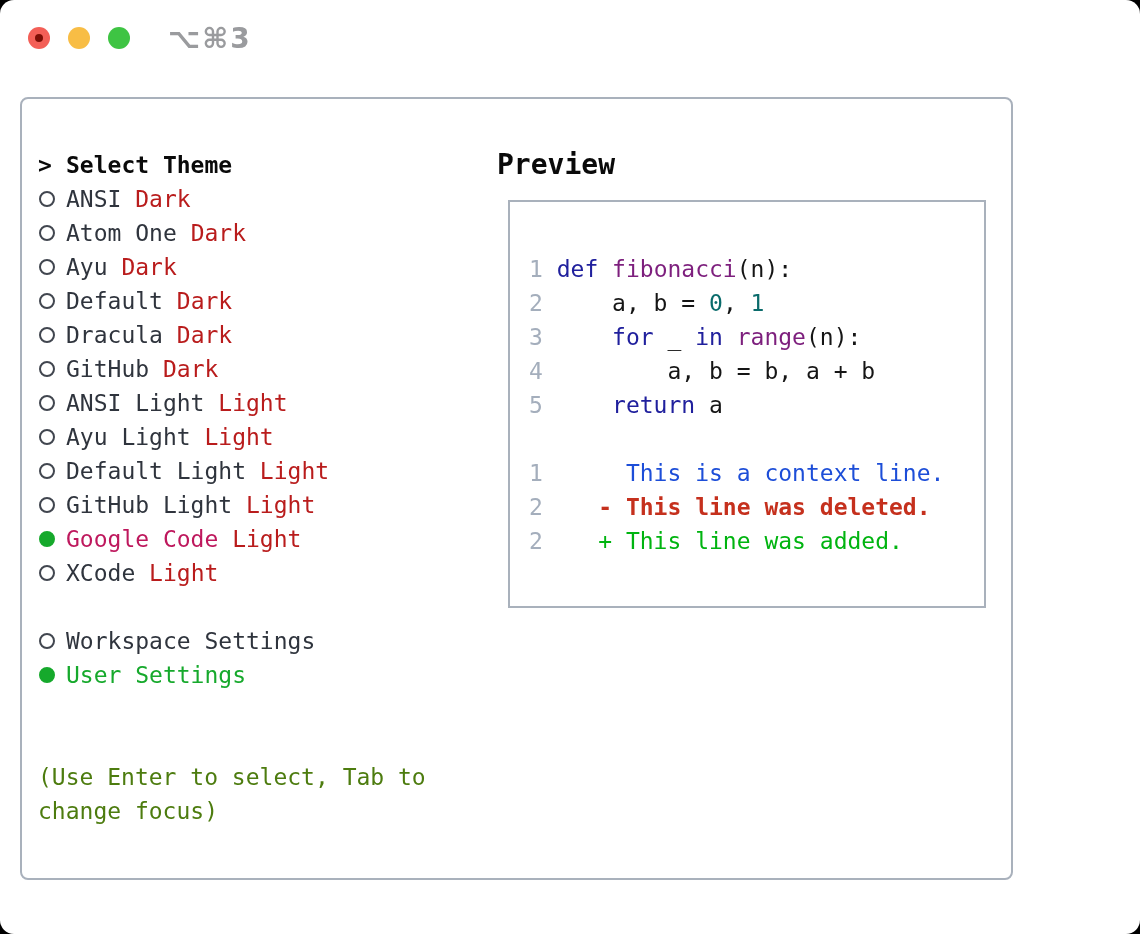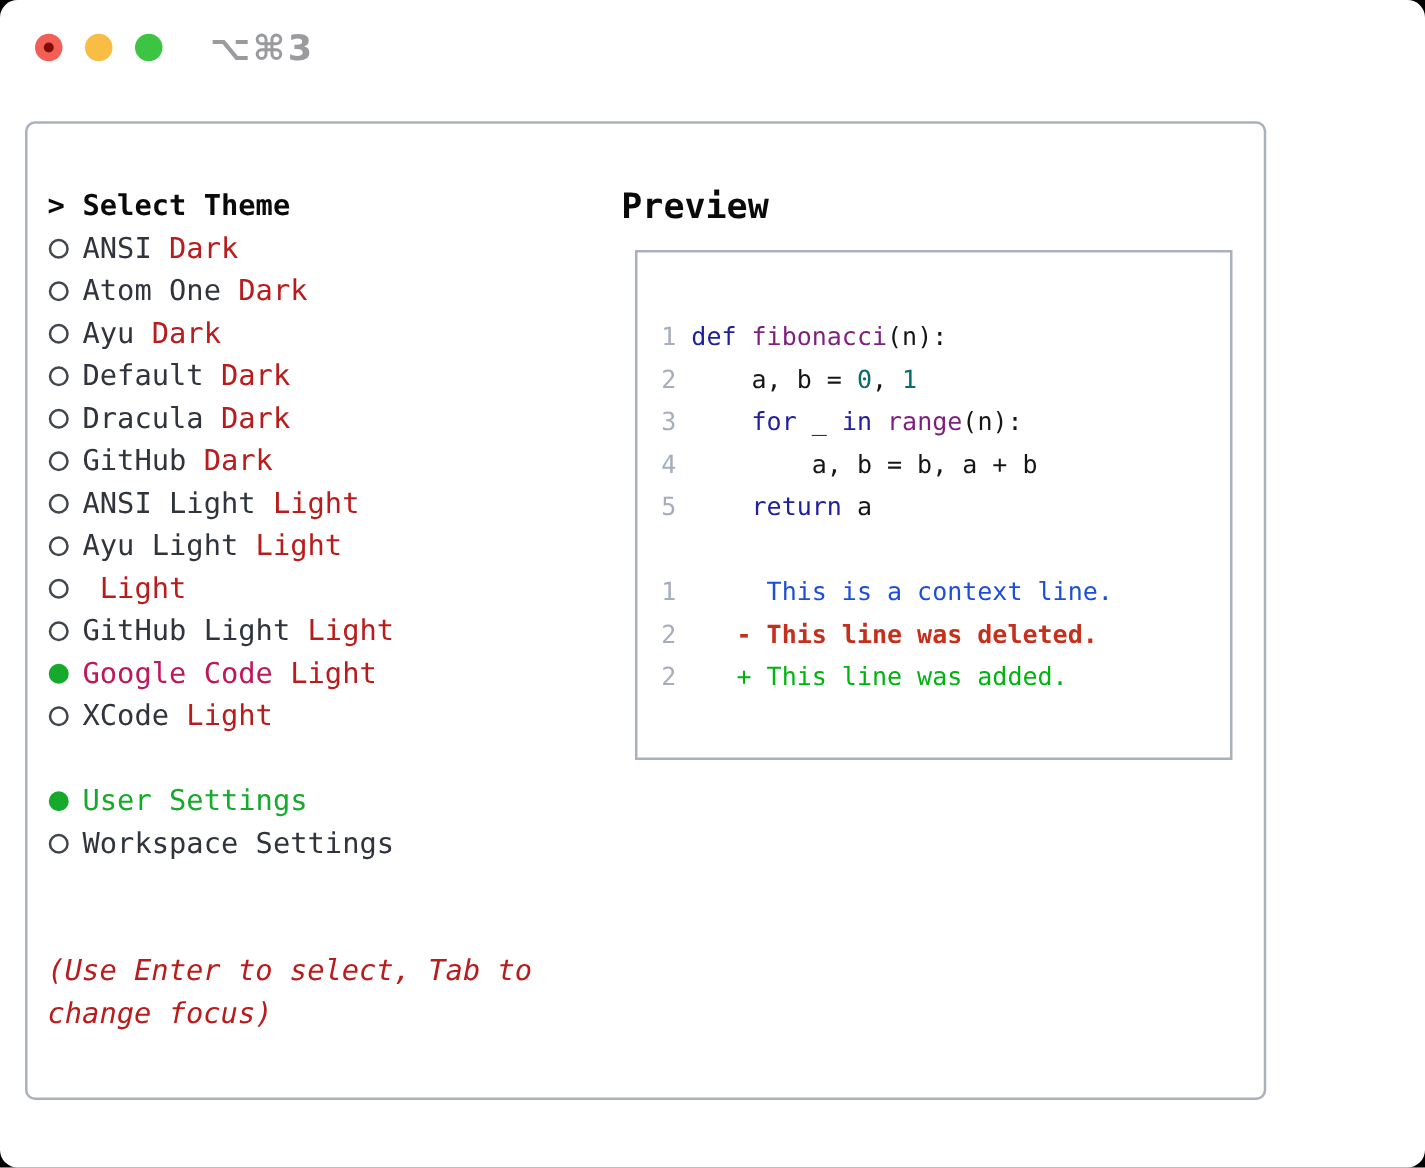--- a/index.html
+++ b/index.html
@@ -58,7 +58,7 @@
     position:absolute;left:486px;top:101px;width:478px;height:408px;
     border:2px solid #a9b1bc;box-sizing:border-box;overflow:hidden;
   }
-  .codepane{padding:50px 10px 0 19px;font-size:20px;line-height:34px;}
+  .codepane{padding:50px 10px 0 19px;font-size:23px;line-height:34px;}
   .code-line{height:34px;white-space:pre;}
   .gutter{display:inline-block;width:2ch;color:#a4aebc;}
   .tok-kwd{color:#20209d;}

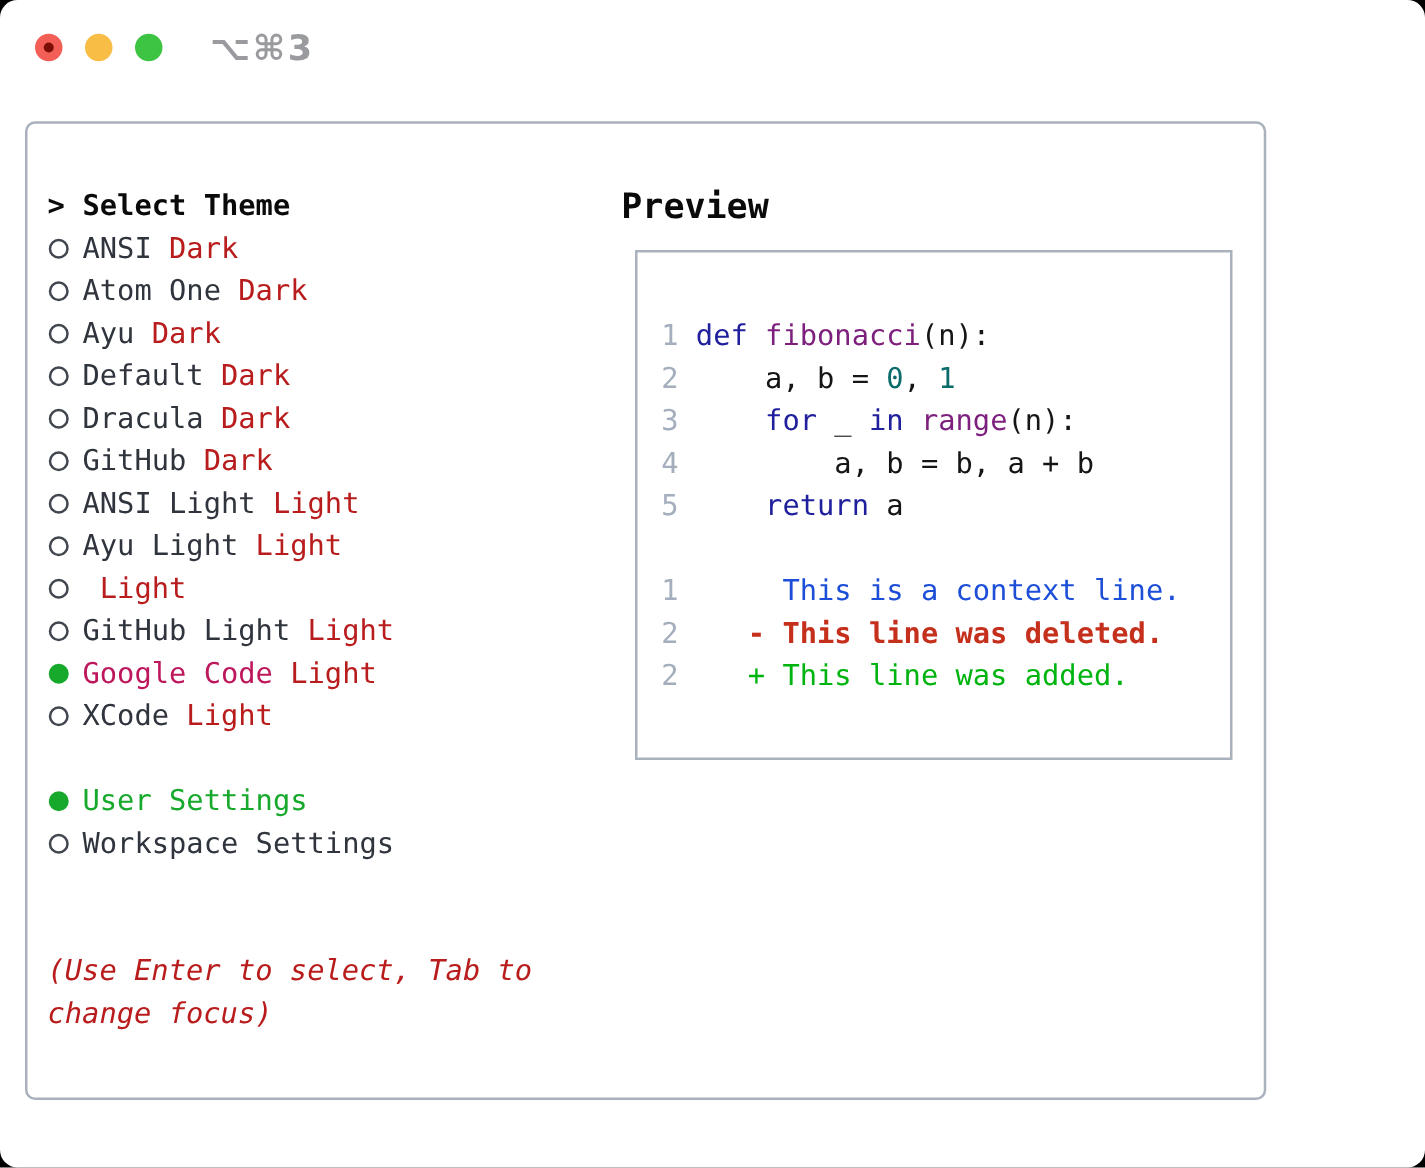--- a/index.html
+++ b/index.html
@@ -96,7 +96,7 @@
         <div class="row"><span class="marker"><span class="radio"></span></span><span class="item-name">GitHub</span><span class="variant"> Dark</span></div>
         <div class="row"><span class="marker"><span class="radio"></span></span><span class="item-name">ANSI Light</span><span class="variant"> Light</span></div>
         <div class="row"><span class="marker"><span class="radio"></span></span><span class="item-name">Ayu Light</span><span class="variant"> Light</span></div>
-        <div class="row"><span class="marker"><span class="radio"></span></span><span class="variant"> Light</span></div>
+        <div class="row"><span class="marker"><span class="radio"></span></span><span class="item-name">Default Light</span><span class="variant"> Light</span></div>
         <div class="row"><span class="marker"><span class="radio"></span></span><span class="item-name">GitHub Light</span><span class="variant"> Light</span></div>
         <div class="row selected"><span class="marker"><span class="radio"></span></span><span class="item-name">Google Code</span><span class="variant"> Light</span></div>
         <div class="row"><span class="marker"><span class="radio"></span></span><span class="item-name">XCode</span><span class="variant"> Light</span></div>

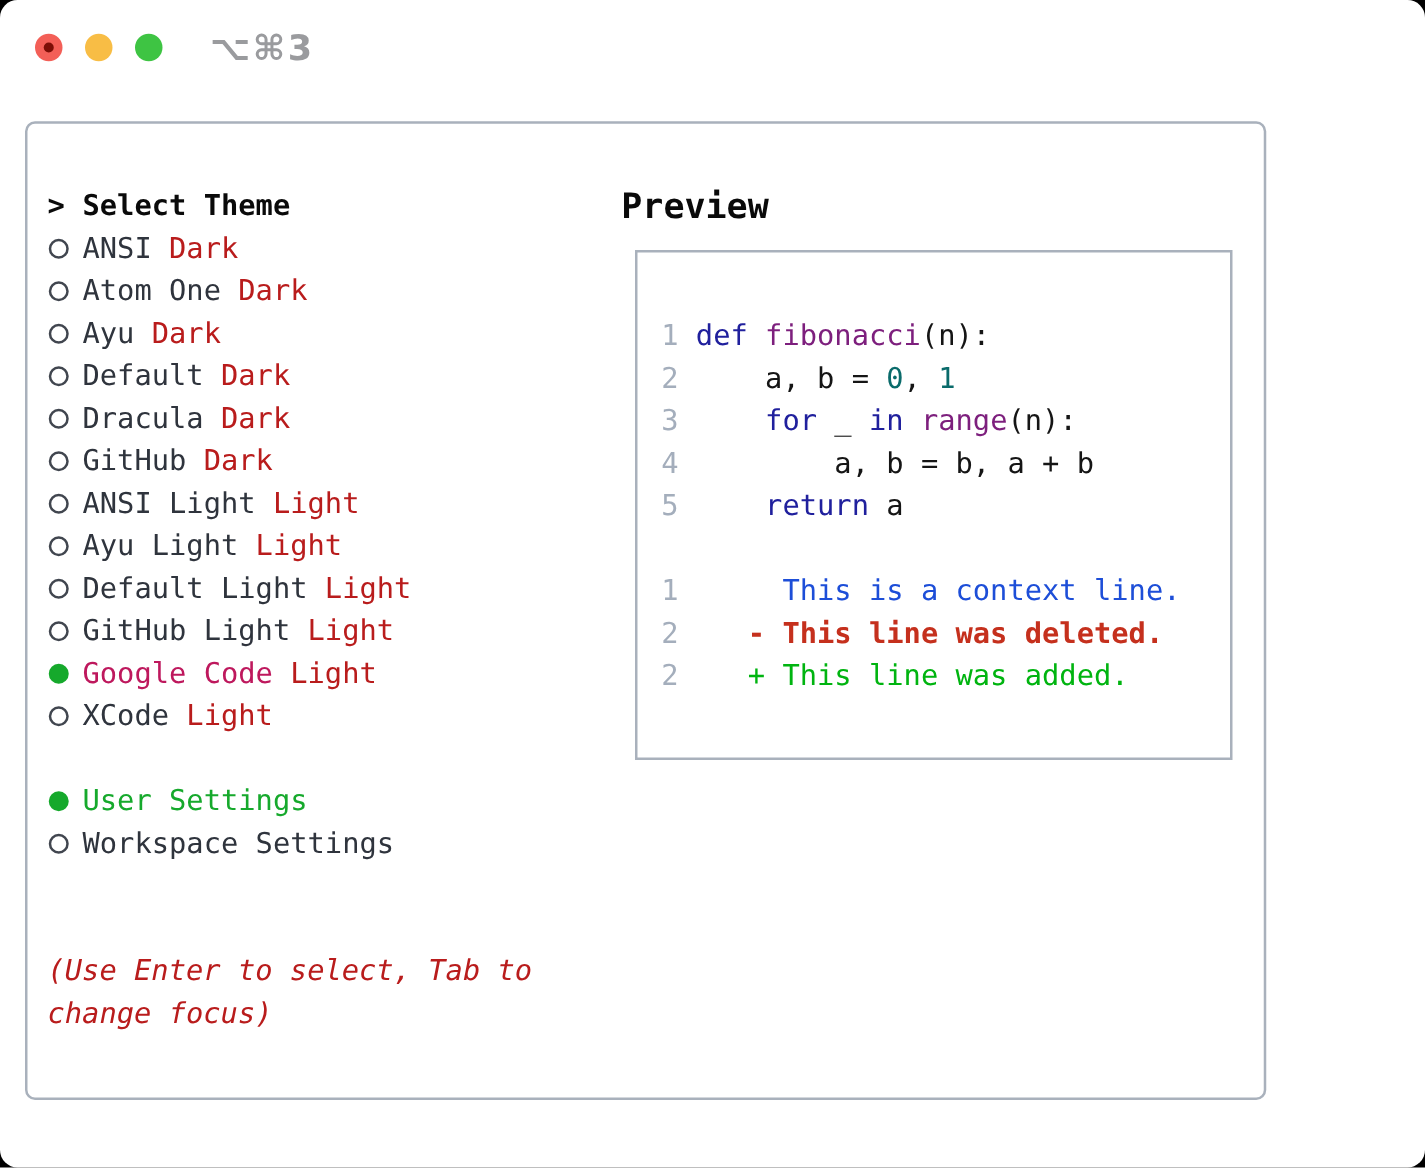--- a/index.html
+++ b/index.html
@@ -104,8 +104,8 @@
 
     <div class="apply-block mono">
 
-    <div class="row selected"><span class="marker"><span class="radio"></span></span><span class="apply-label item-name">User Settings</span></div>
-        <div class="row"><span class="marker"><span class="radio"></span></span><span class="apply-label item-name">Workspace Settings</span></div>
+    <div class="row"><span class="marker"><span class="radio"></span></span><span class="apply-label item-name">Workspace Settings</span></div>
+        <div class="row selected"><span class="marker"><span class="radio"></span></span><span class="apply-label item-name">User Settings</span></div>
       </div>
 
     <div class="help">(Use Enter to select, Tab to change focus)</div>

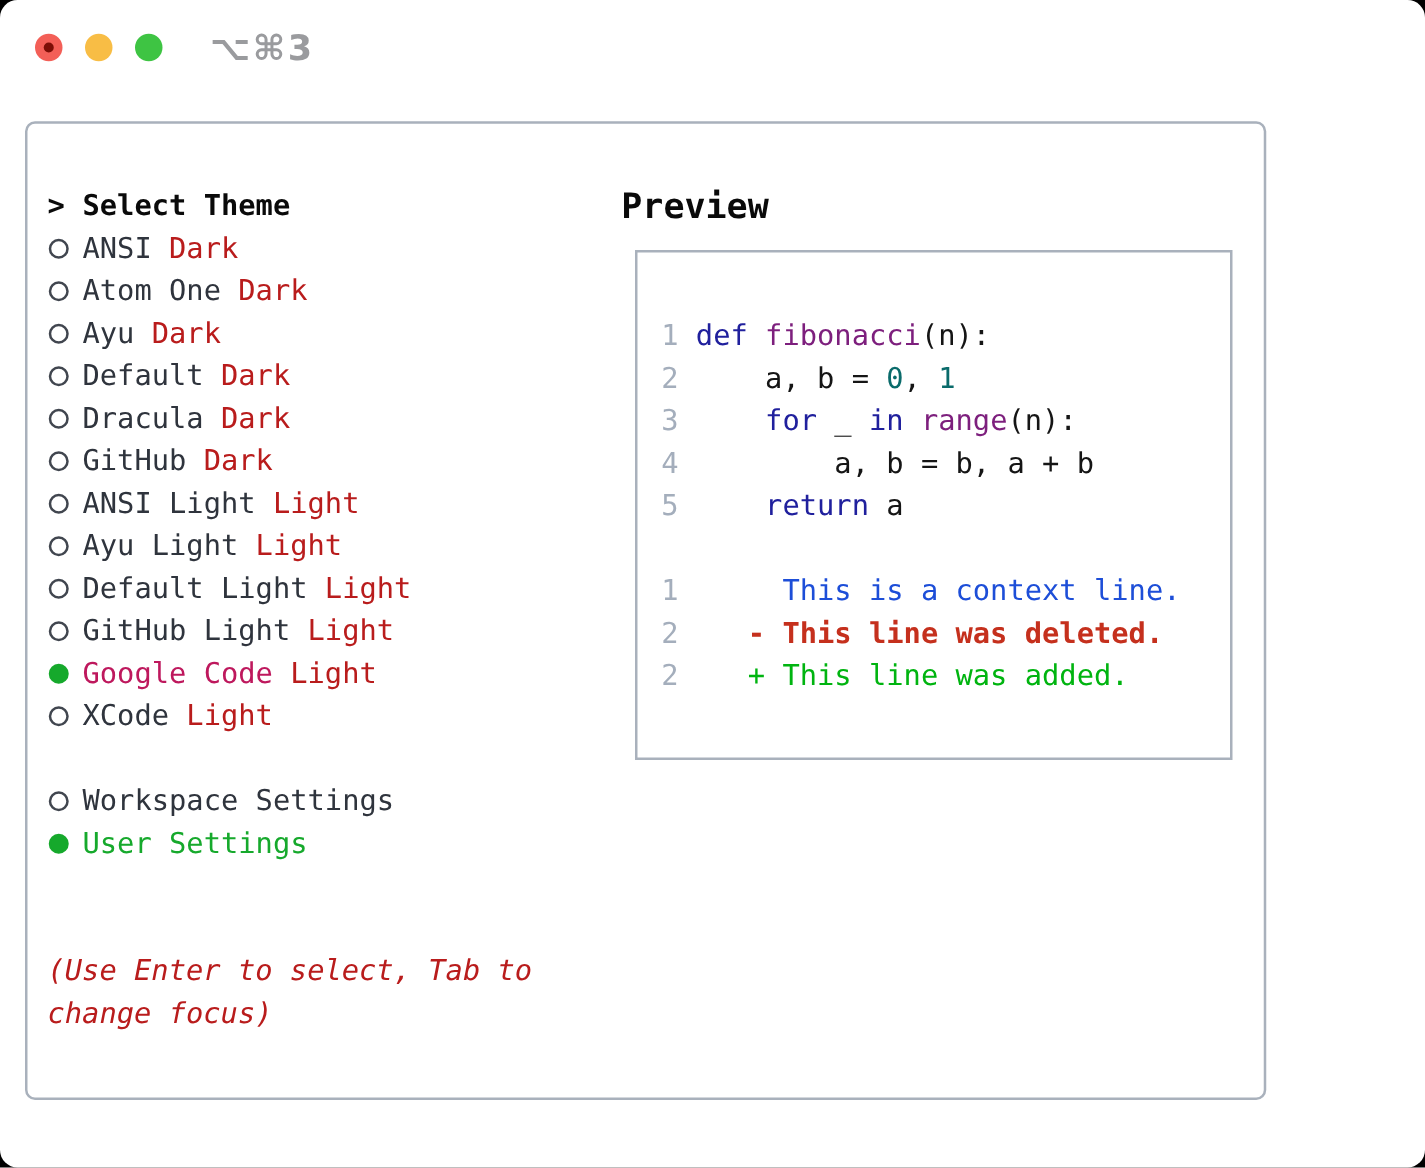--- a/index.html
+++ b/index.html
@@ -49,7 +49,7 @@
   .row.selected .apply-label{color:#16a92c;}
   .help{
     position:absolute;left:16px;top:661px;width:450px;
-    color:#b91c1c;font-size:23px;line-height:34px;white-space:pre-wrap;font-style:italic;
+    color:#4d7c0f;font-size:23px;line-height:34px;white-space:pre-wrap;
   }
   
   .preview-hdr{position:absolute;left:475px;top:49px;font-weight:bold;color:#0a0a0a;

